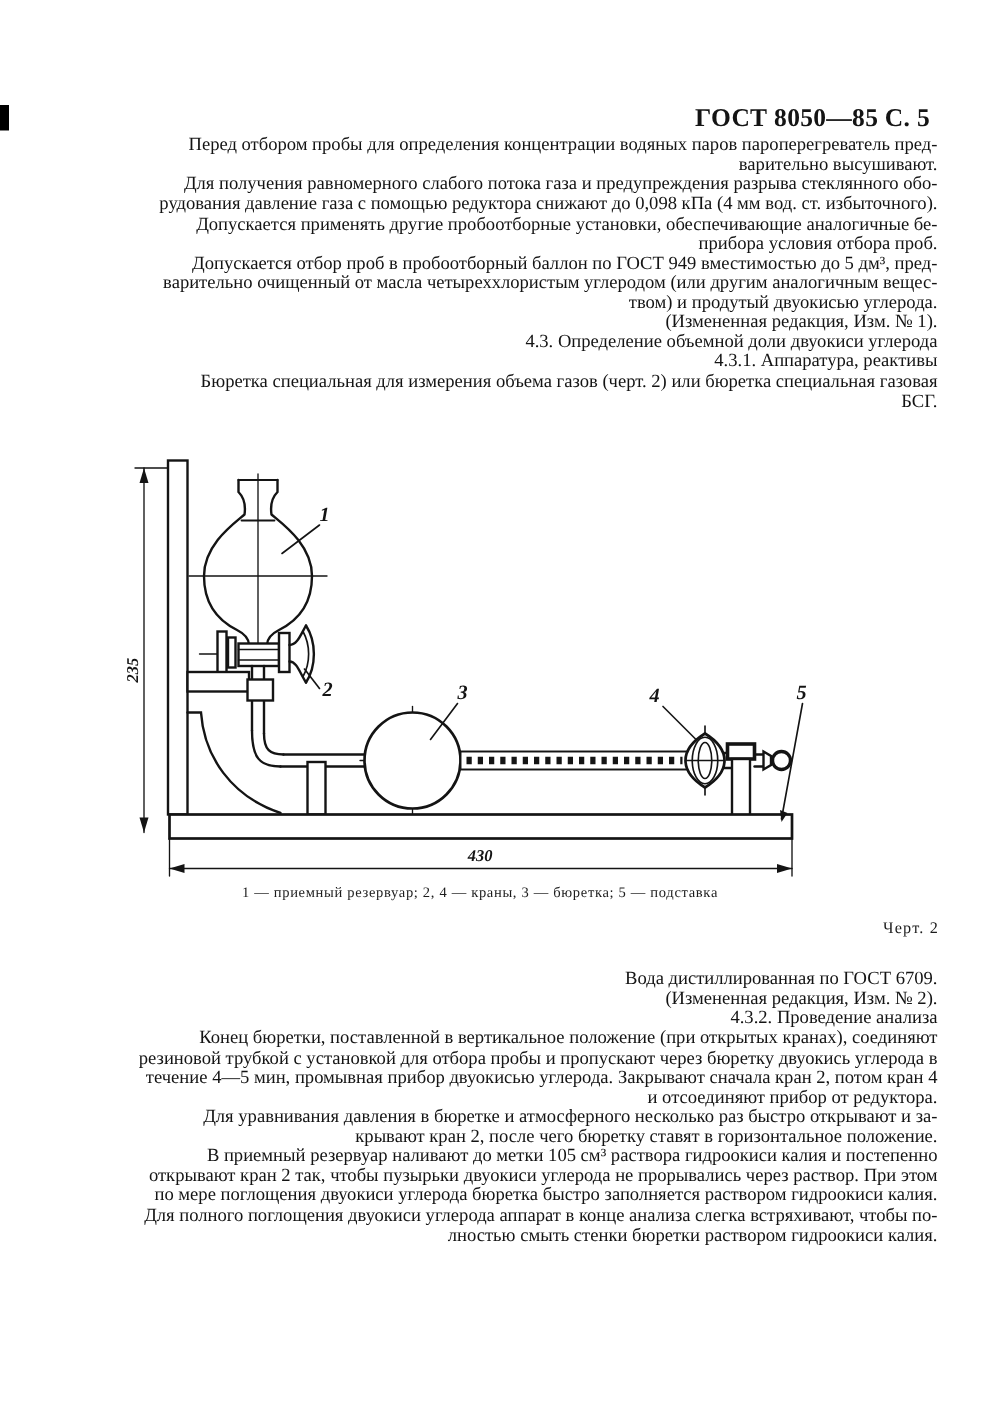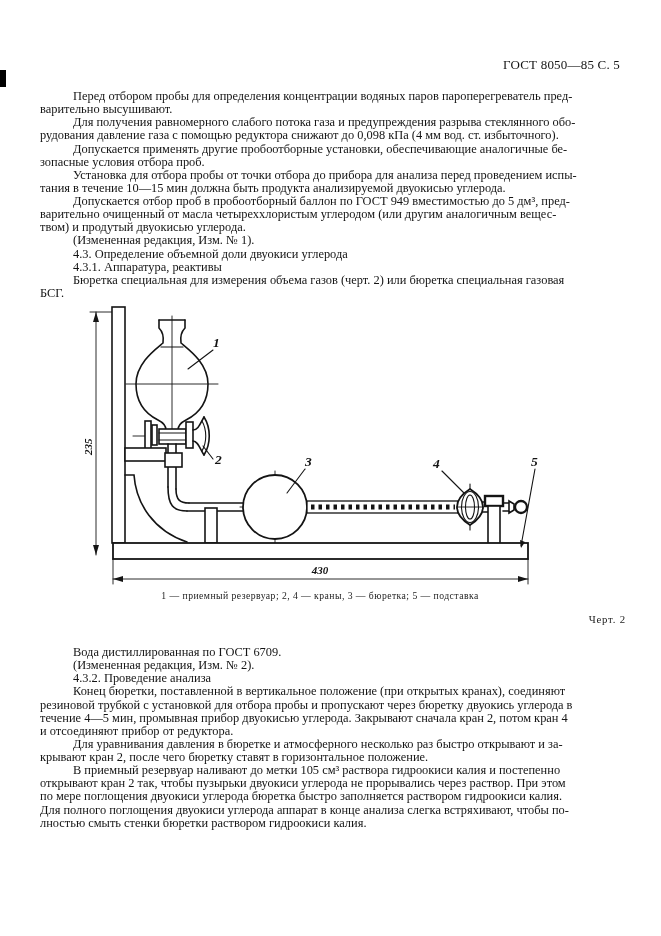--- a/index.html
+++ b/index.html
@@ -9,8 +9,8 @@
   }
   .scan-mark{position:absolute;background:#000;}
   .hdr{
-    position:absolute;top:57px;right:41px;
-    font-size:13px;font-weight:normal;letter-spacing:0.2px;
+    position:absolute;top:69px;right:41px;
+    font-size:17px;font-weight:bold;letter-spacing:0.2px;
   }
   .textblock{
     position:absolute;left:40px;width:585px;

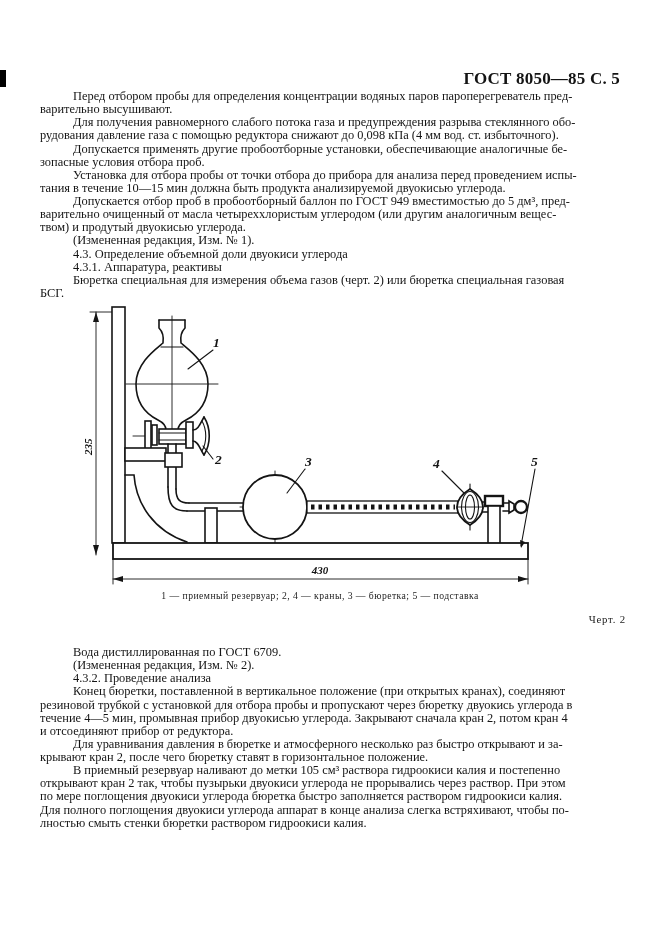--- a/index.html
+++ b/index.html
@@ -18,7 +18,7 @@
   }
   .tb1{top:90px;}
   .tb2{top:646px;}
-  .para{white-space:pre-line;text-indent:33px;margin:0;}
+  .para{white-space:pre-line;text-indent:33px;margin:0;text-align:right;}
   .para.bold{font-weight:normal;}
   .figwrap{position:absolute;left:80px;top:303px;width:470px;height:290px;}
   .figcaption{

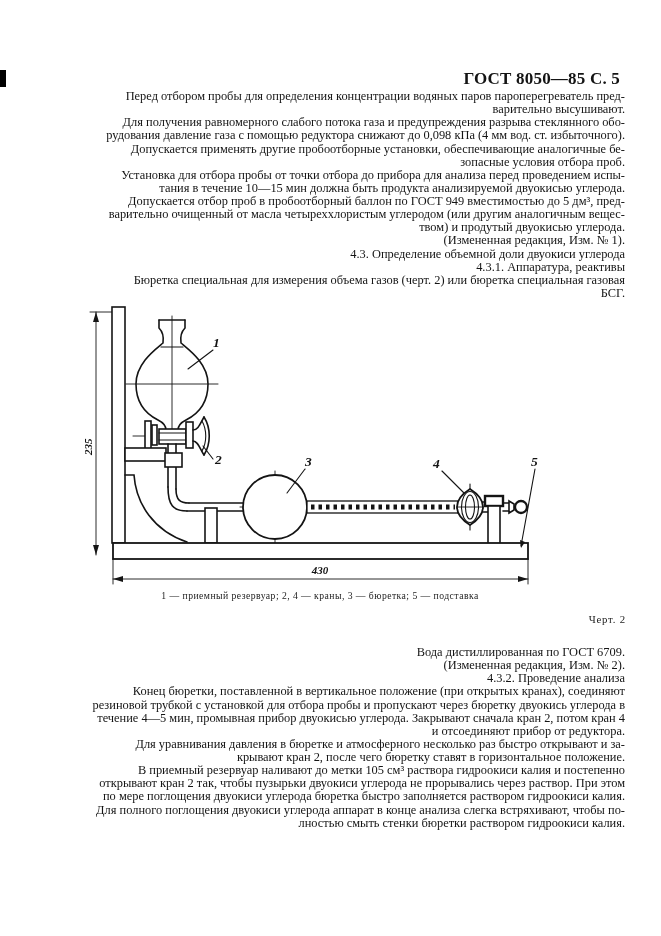--- a/index.html
+++ b/index.html
@@ -48,7 +48,7 @@
     <p class="para">Для получения равномерного слабого потока газа и предупреждения разрыва стеклянного обо-
 рудования давление газа с помощью редуктора снижают до 0,098 кПа (4 мм вод. ст. избыточного).</p>
     <p class="para">Допускается применять другие пробоотборные установки, обеспечивающие аналогичные бе-
-зопасные условия отбора проб.</p>
+прибора условия отбора проб.</p>
     <p class="para">Установка для отбора пробы от точки отбора до прибора для анализа перед проведением испы-
 тания в течение 10—15 мин должна быть продукта анализируемой двуокисью углерода.</p>
     <p class="para">Допускается отбор проб в пробоотборный баллон по ГОСТ 949 вместимостью до 5 дм³, пред-

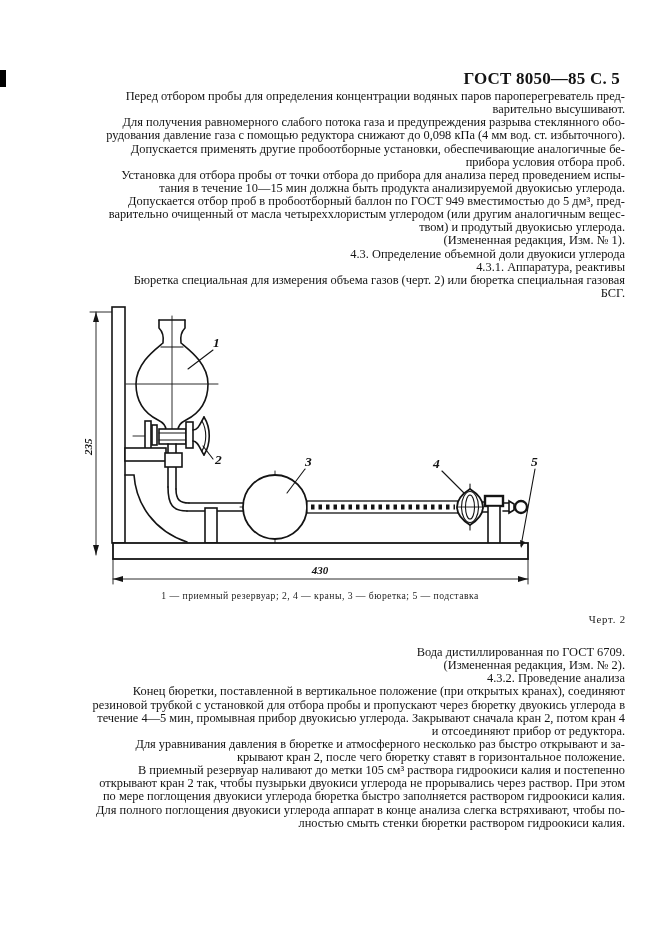--- a/index.html
+++ b/index.html
@@ -49,8 +49,6 @@
 рудования давление газа с помощью редуктора снижают до 0,098 кПа (4 мм вод. ст. избыточного).</p>
     <p class="para">Допускается применять другие пробоотборные установки, обеспечивающие аналогичные бе-
 прибора условия отбора проб.</p>
-    <p class="para">Установка для отбора пробы от точки отбора до прибора для анализа перед проведением испы-
-тания в течение 10—15 мин должна быть продукта анализируемой двуокисью углерода.</p>
     <p class="para">Допускается отбор проб в пробоотборный баллон по ГОСТ 949 вместимостью до 5 дм³, пред-
 варительно очищенный от масла четыреххлористым углеродом (или другим аналогичным вещес-
 твом) и продутый двуокисью углерода.</p>

